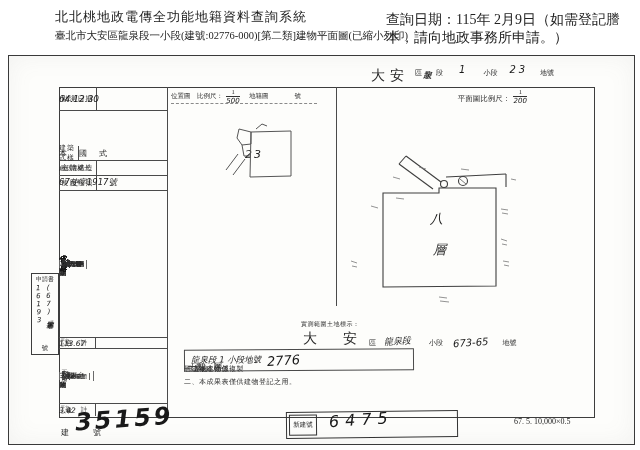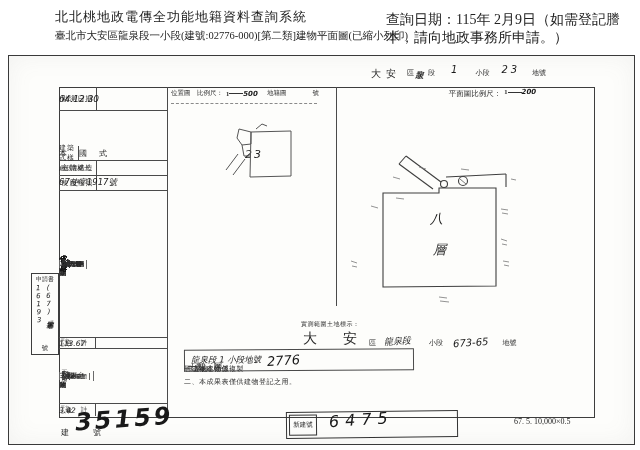--- a/index.html
+++ b/index.html
@@ -18,7 +18,7 @@
   
   #land-ref{left:362px;top:8px;display:flex;align-items:flex-start;white-space:nowrap;position:absolute;}
   #land-ref span{position:static;}
-  .lr-big{font-size:10px;letter-spacing:5px;padding-top:3px;font-family:Liberation Serif, serif;}
+  .lr-big{font-size:14px;letter-spacing:5px;padding-top:3px;font-family:Liberation Serif, serif;}
   .lr-sm{font-size:7px;padding-top:4px;}
   .lr-hand{font-size:10px;}
   #lr-section{writing-mode:vertical-rl;text-orientation:upright;font-size:8.5px;line-height:8px;

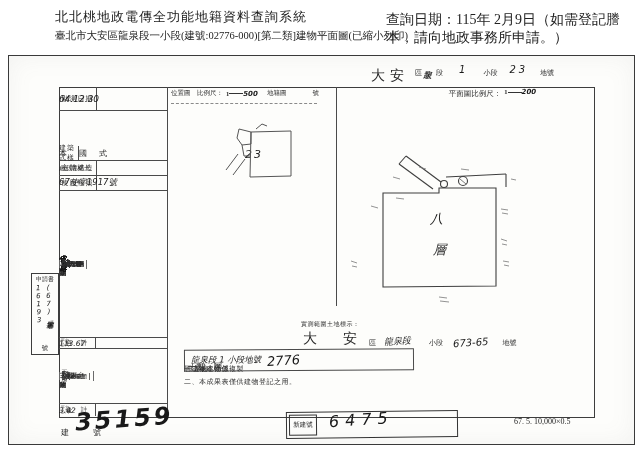--- a/index.html
+++ b/index.html
@@ -54,7 +54,7 @@
   #loc-header span{position:static;}
   #plan-header{left:400px;top:33px;width:170px;display:flex;justify-content:center;align-items:flex-start;font-size:7.5px;}
   #plan-header span{position:static;}
-  .frac{display:inline-flex;align-items:center;margin:0 3px;position:static;font-weight:bold;}
+  .frac{display:inline-flex;flex-direction:column;align-items:center;margin:0 3px;position:static;}
   .frac .num{font-size:6.5px;line-height:6px;position:static;}
   .frac .bar{width:14px;border-top:1px solid #333;margin:1px 0;position:static;}
   .frac .den{font-size:7px;line-height:6px;position:static;}

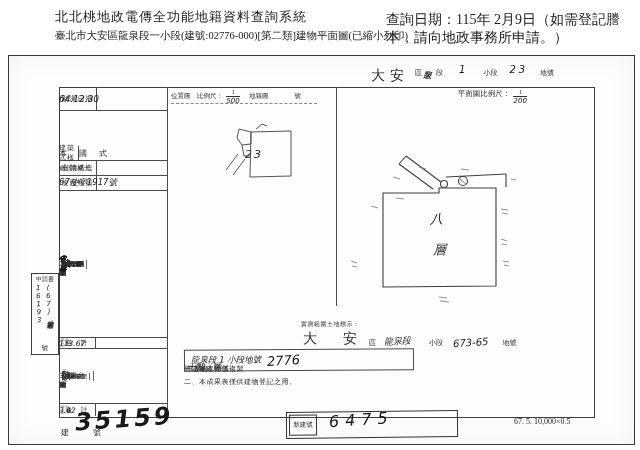--- a/index.html
+++ b/index.html
@@ -52,7 +52,7 @@
   
   #loc-header{left:162px;top:33px;font-size:6.5px;display:flex;align-items:center;white-space:nowrap;}
   #loc-header span{position:static;}
-  #plan-header{left:400px;top:33px;width:170px;display:flex;justify-content:center;align-items:flex-start;font-size:7.5px;}
+  #plan-header{left:400px;top:33px;width:170px;display:flex;justify-content:center;align-items:flex-end;font-size:7.5px;}
   #plan-header span{position:static;}
   .frac{display:inline-flex;flex-direction:column;align-items:center;margin:0 3px;position:static;}
   .frac .num{font-size:6.5px;line-height:6px;position:static;}

